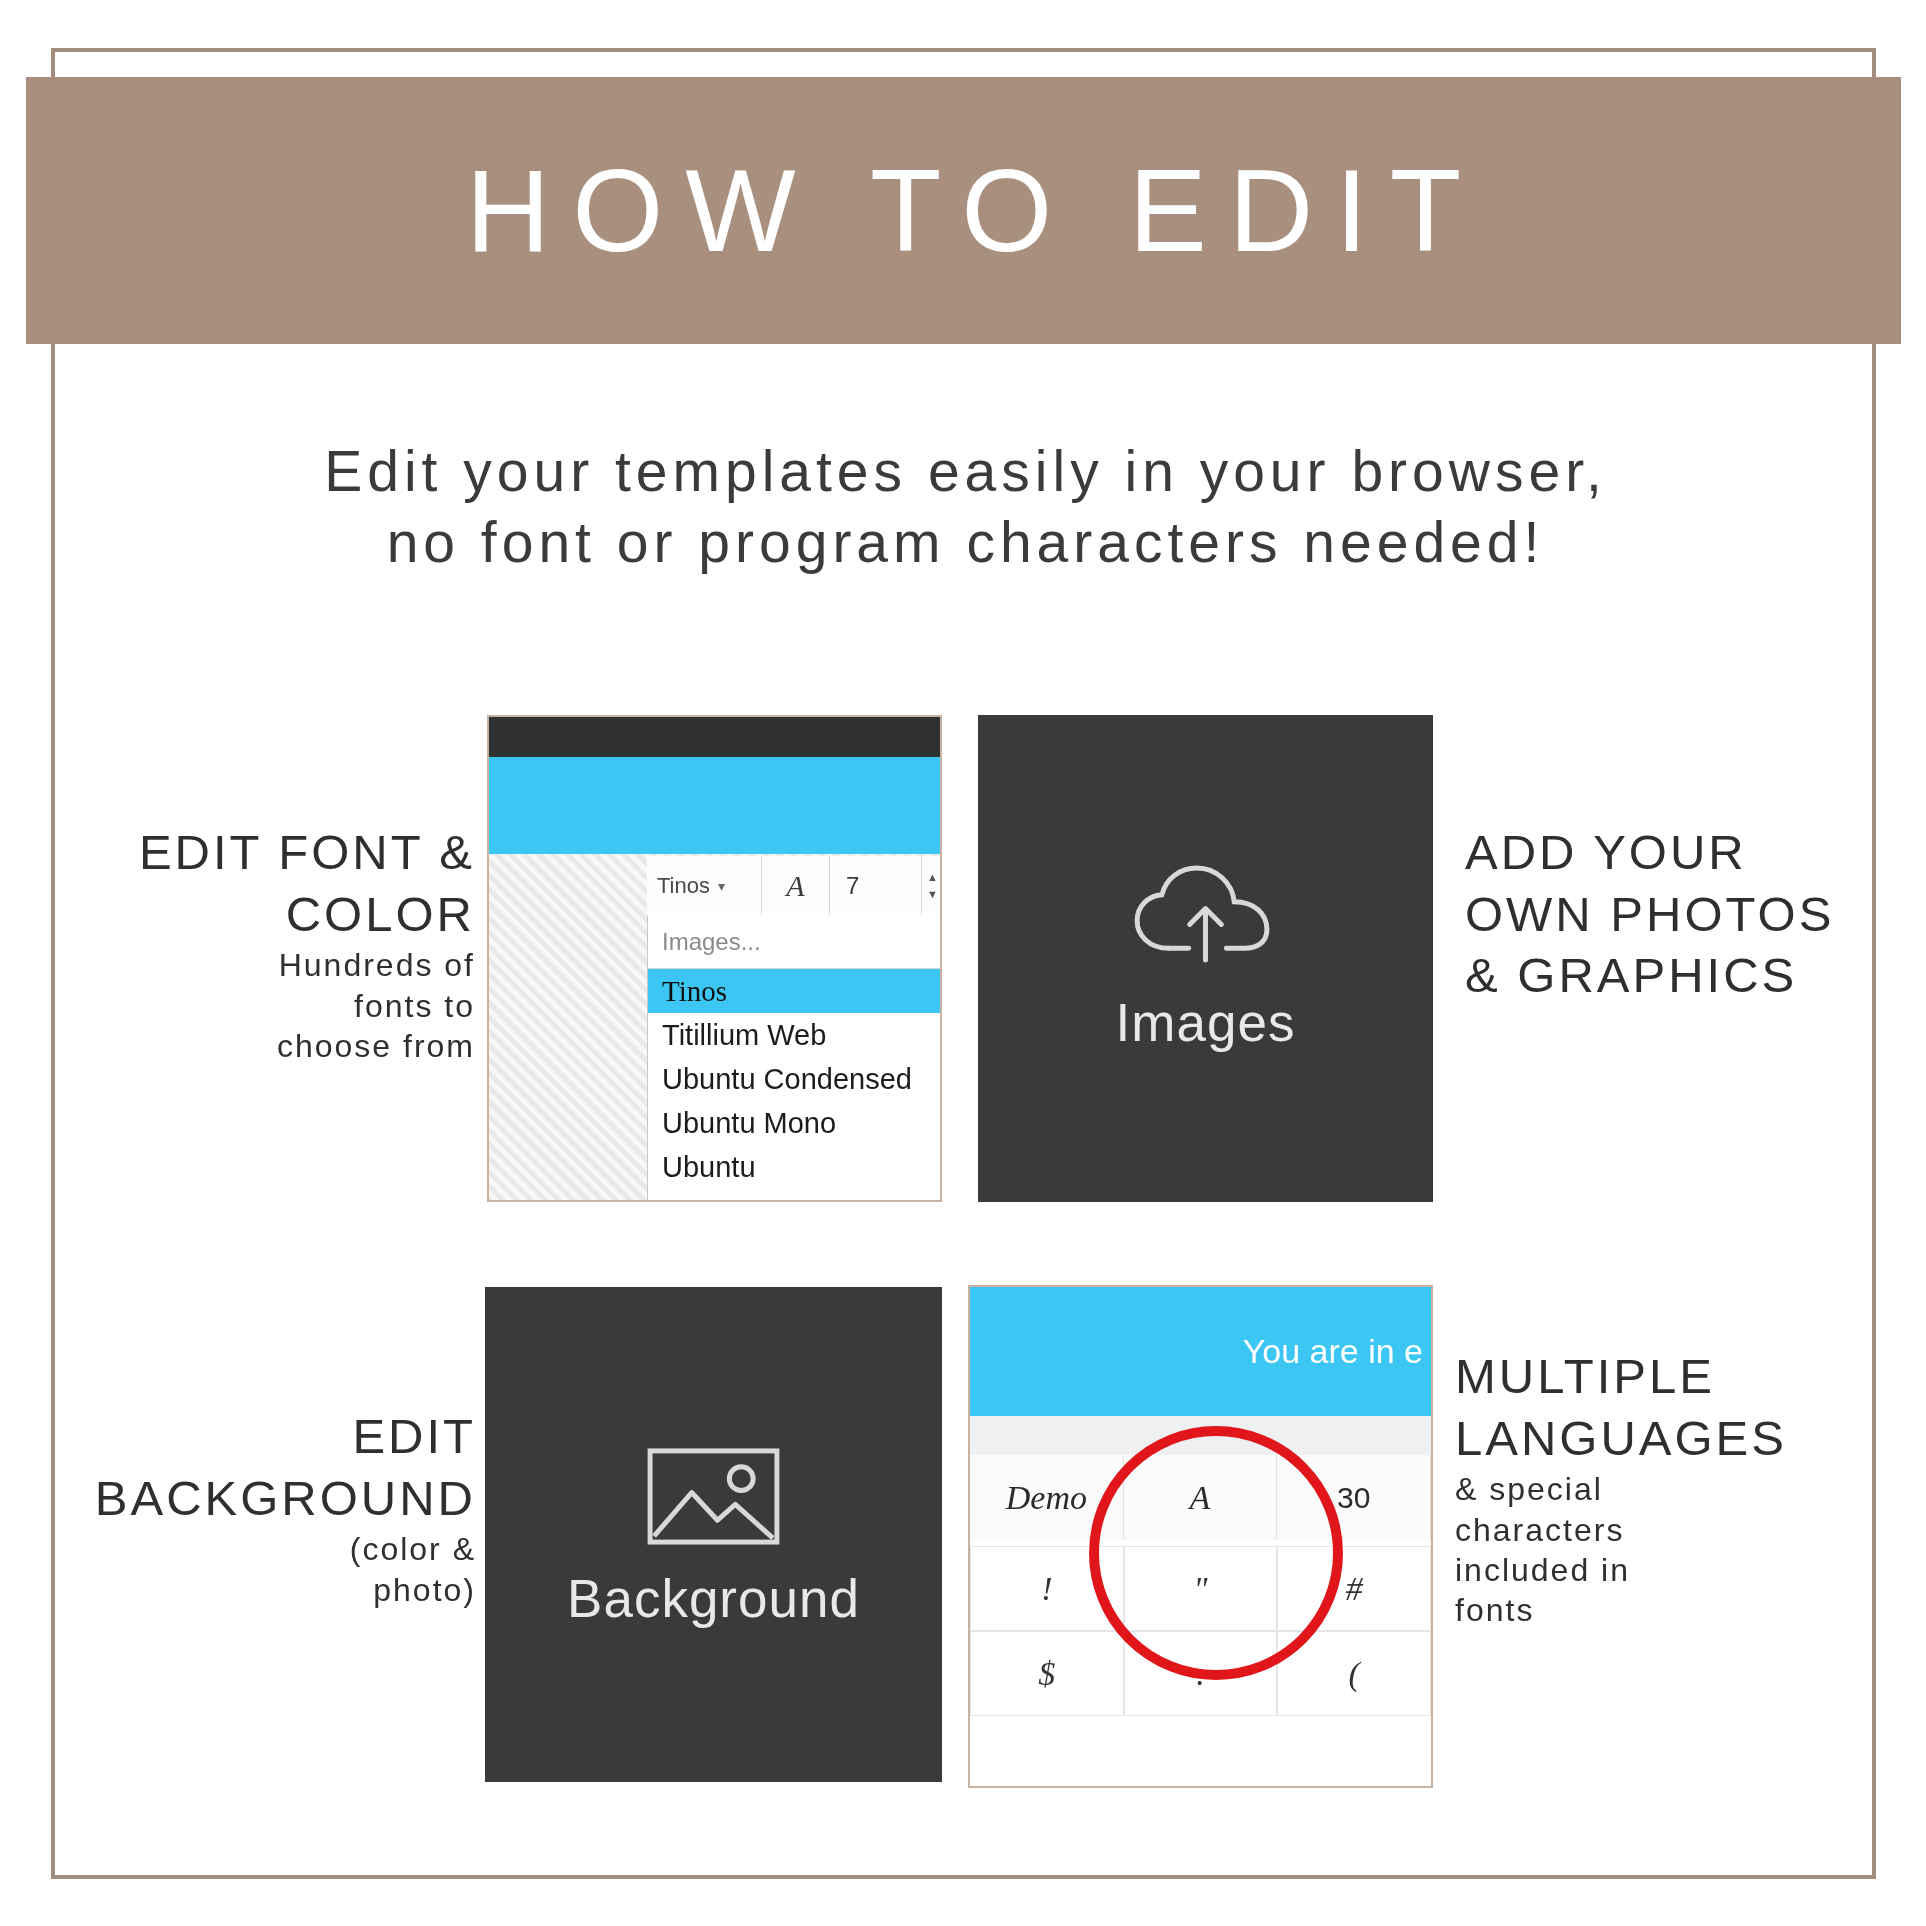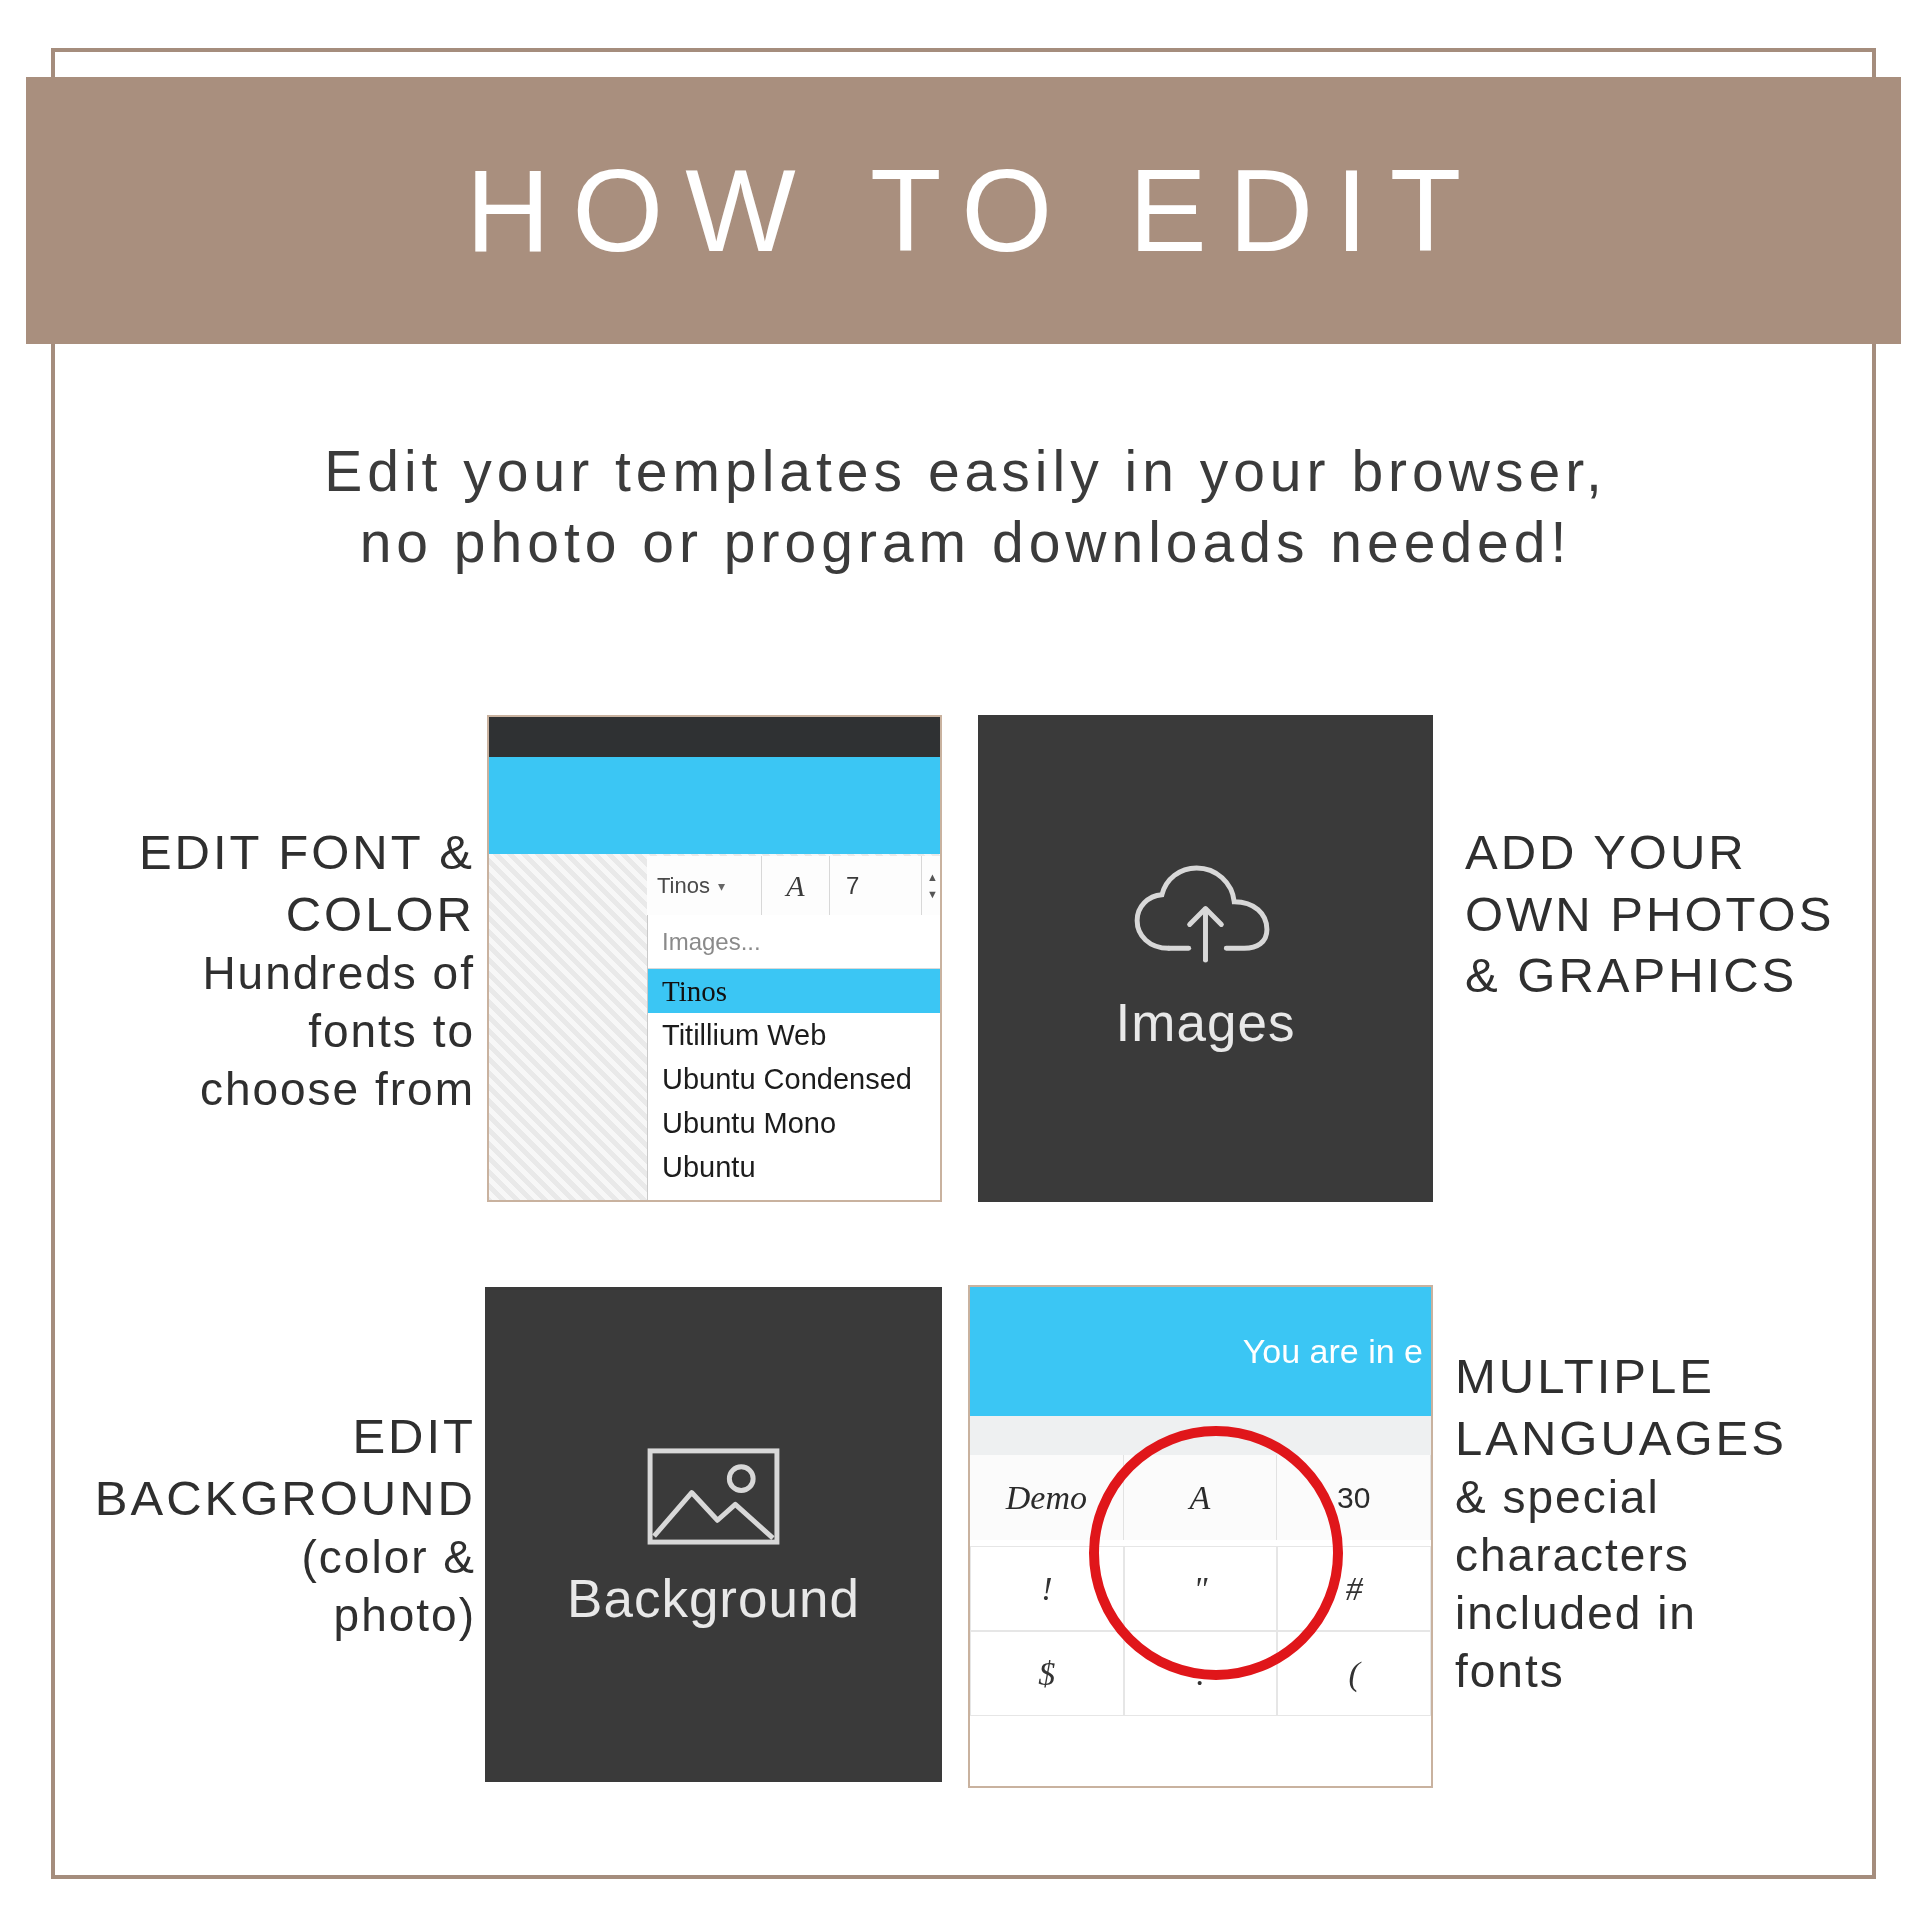--- a/index.html
+++ b/index.html
@@ -382,7 +382,7 @@
 
   <div class="subtitle">
     <div>Edit your templates easily in your browser,</div>
-    <div>no photo or program downloads needed!</div>
+    <div>no font or program characters needed!</div>
   </div>
 
   <div class="caption" id="caption-font-color">

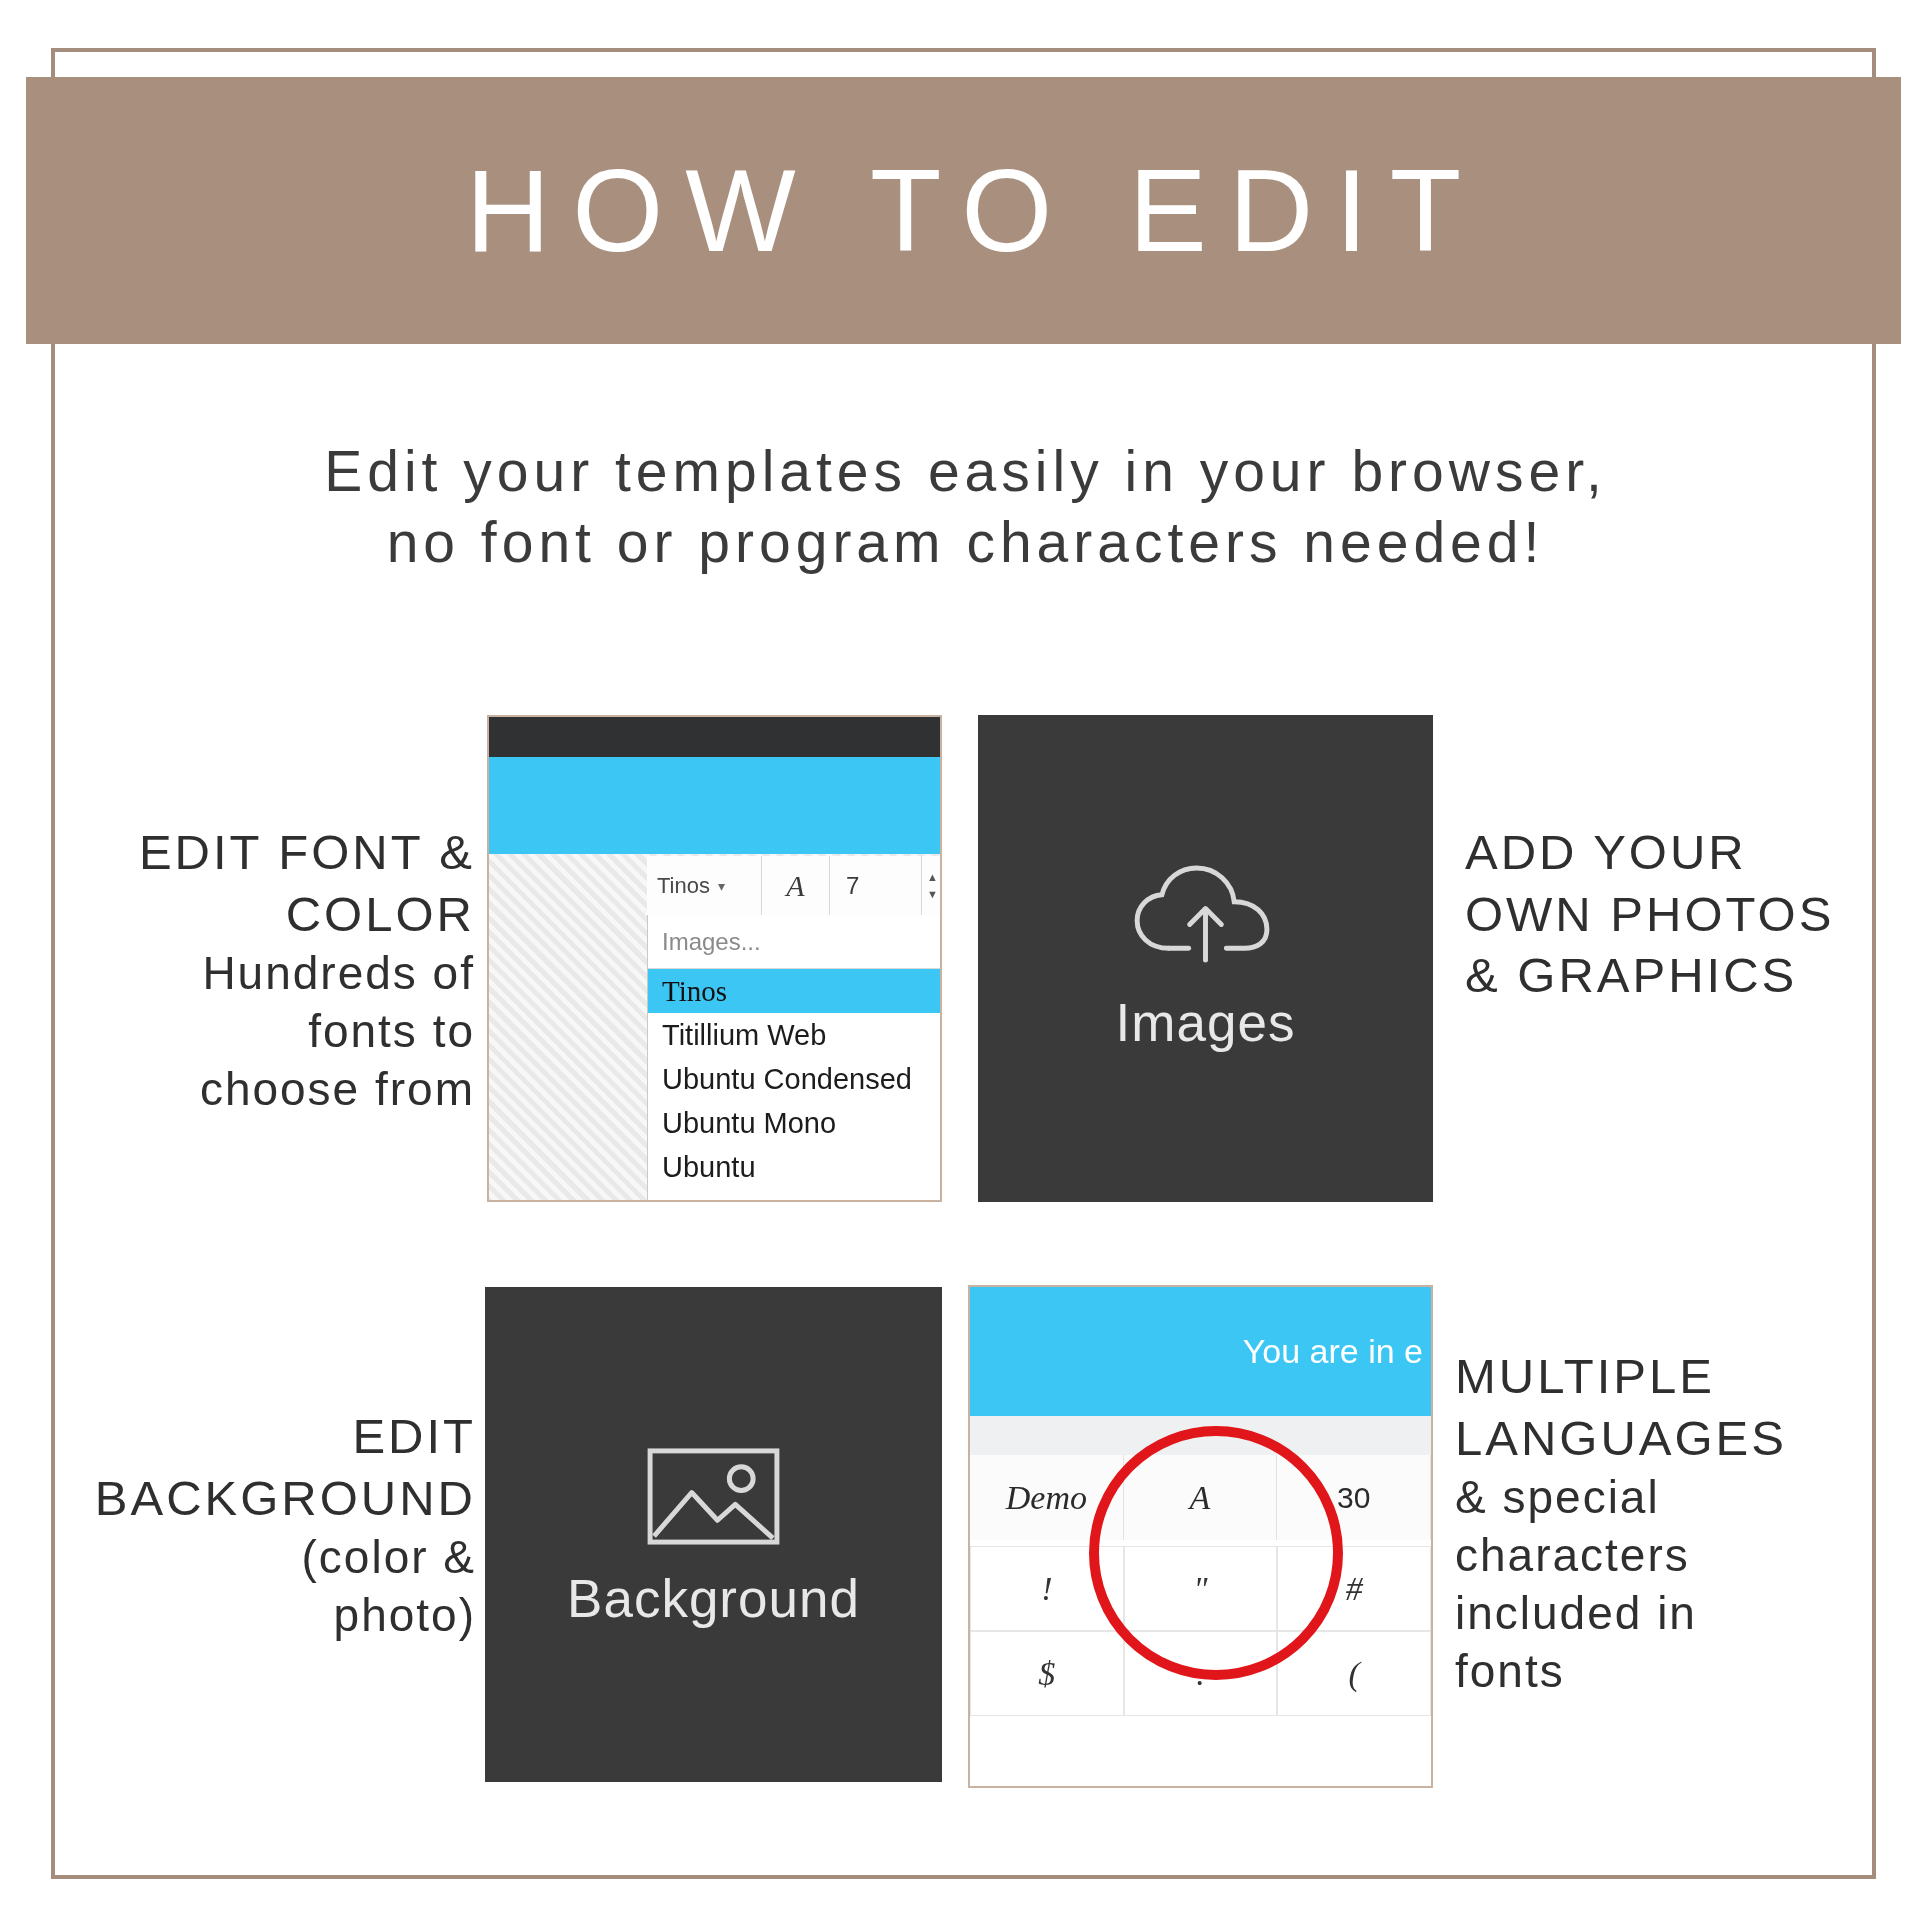--- a/index.html
+++ b/index.html
@@ -84,7 +84,7 @@
     display: block;
   }
   .caption .lower {
-    font-size: 46px;
+    font-size: 32px;
     letter-spacing: 2px;
     display: block;
   }

